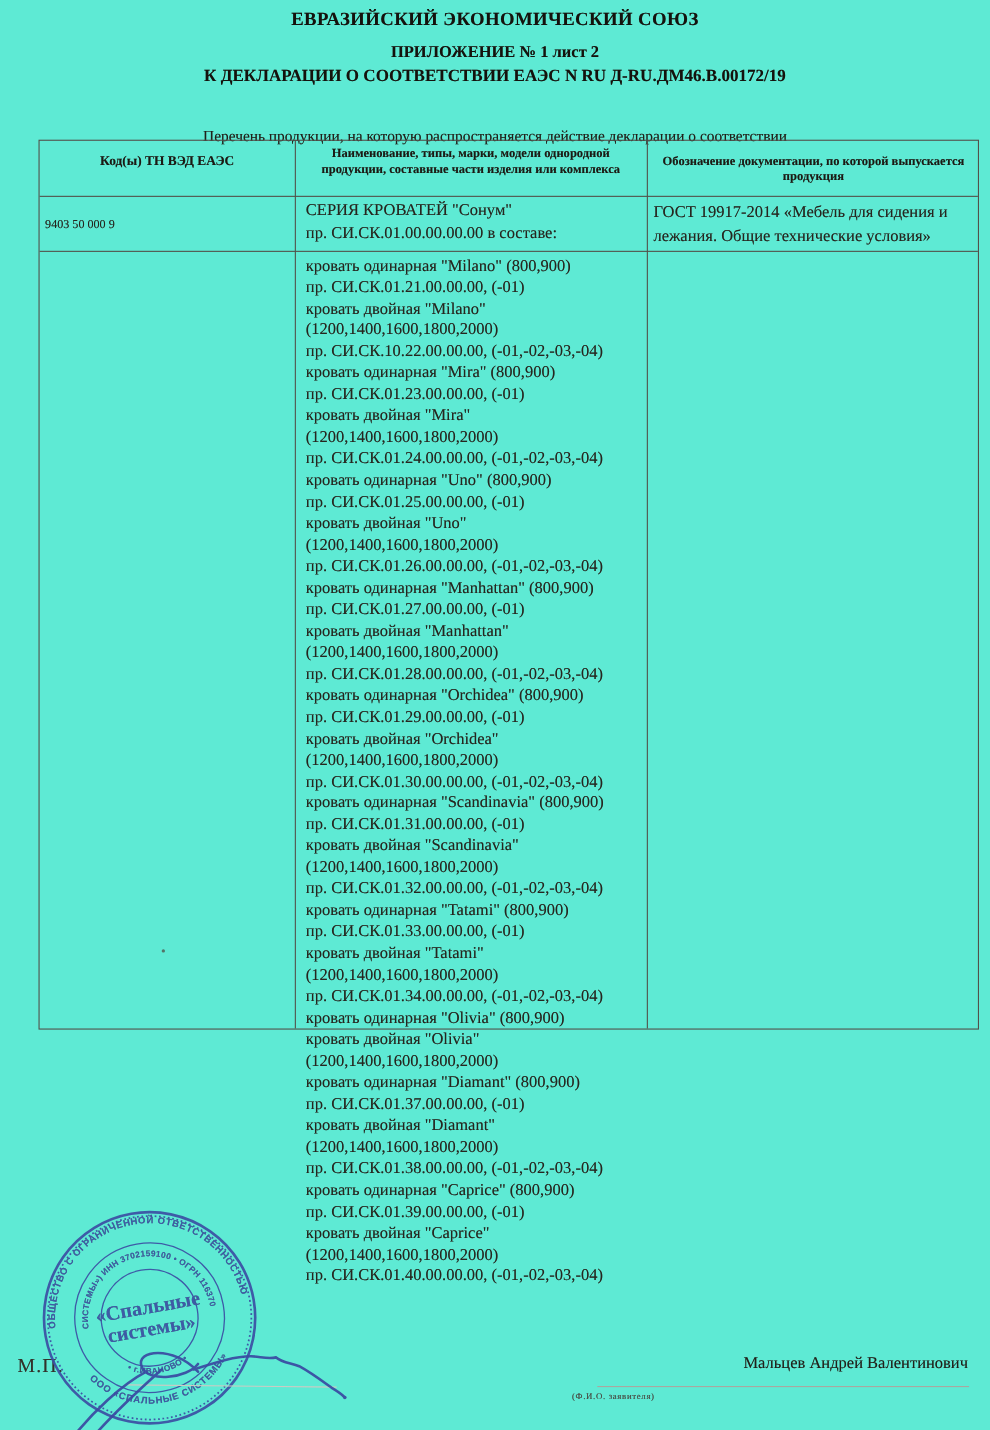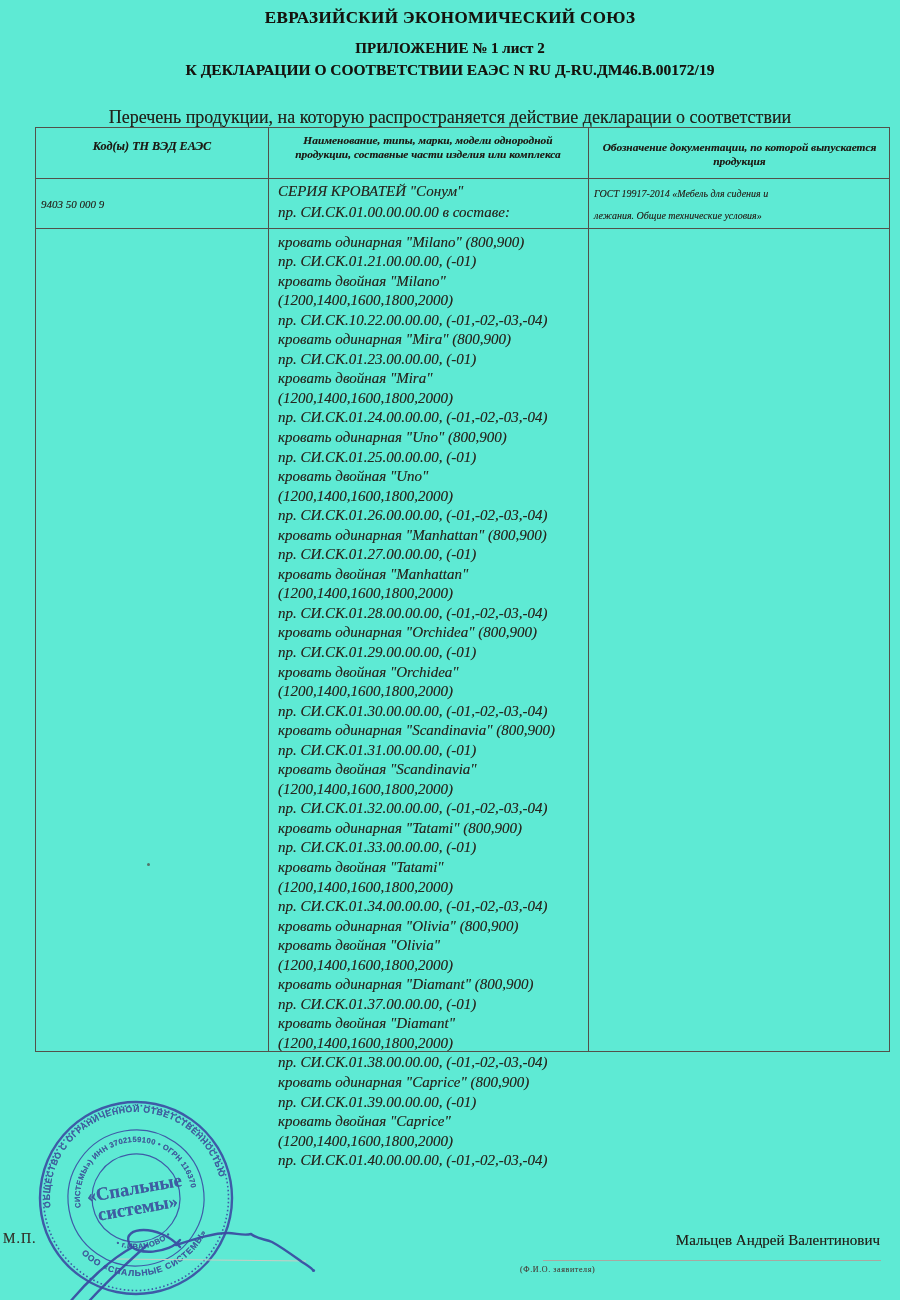--- a/index.html
+++ b/index.html
@@ -14,7 +14,7 @@
   .t1{top:8px;font-size:17px;font-weight:bold;letter-spacing:.4px;color:#14120d;}
   .t2{top:40px;font-size:15px;font-weight:bold;color:#14120d;}
   .t3{top:61px;font-size:15.5px;font-weight:bold;color:#14120d;}
-  .caption{top:107px;font-size:18px;color:#21211a;}
+  .caption{top:117px;font-size:14px;color:#21211a;}
 
   .doc-table{
     position:absolute;left:35px;top:127px;width:855px;height:925px;

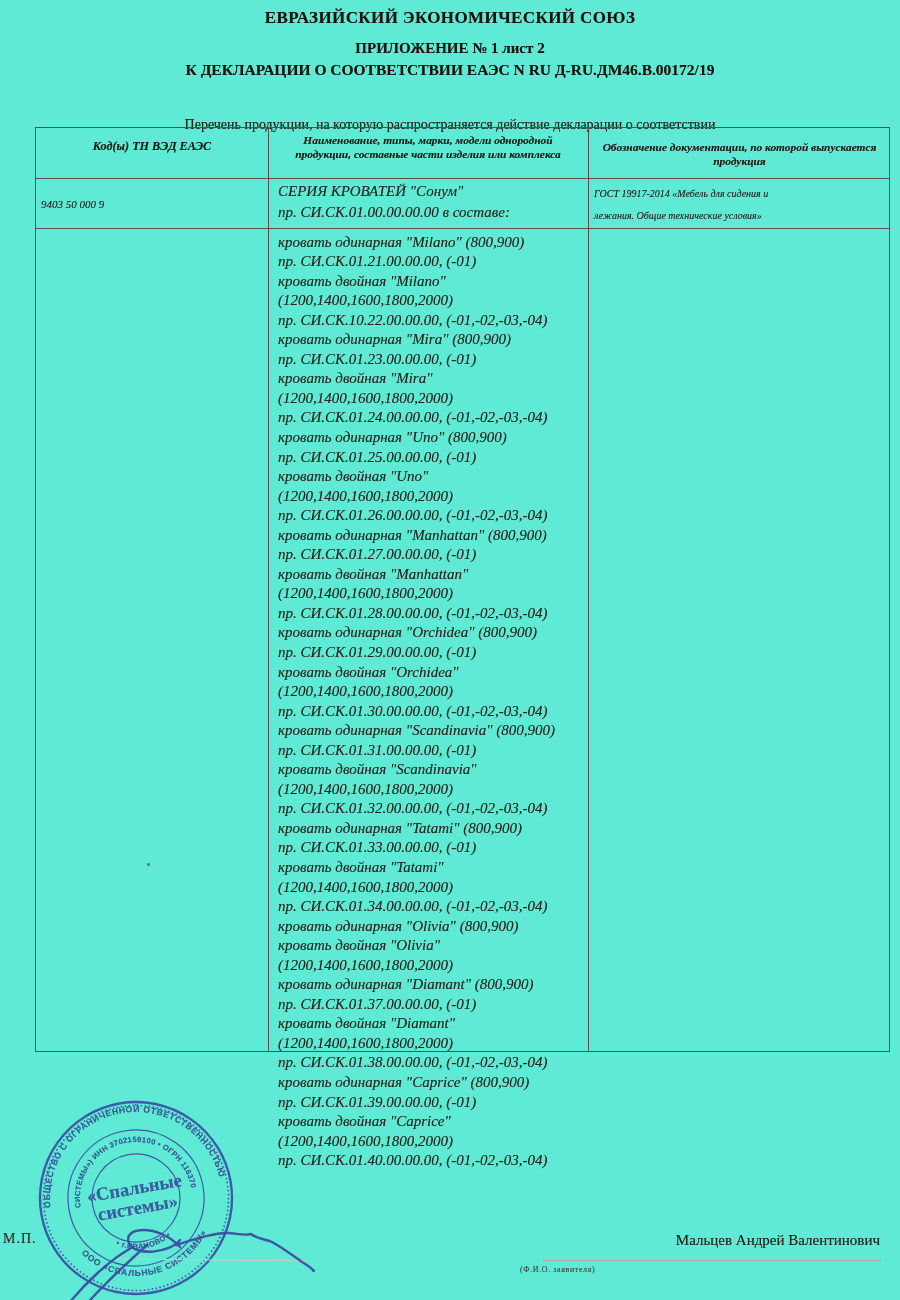--- a/index.html
+++ b/index.html
@@ -17,8 +17,8 @@
   .caption{top:117px;font-size:14px;color:#21211a;}
 
   .doc-table{
-    position:absolute;left:35px;top:127px;width:855px;height:925px;
-    border:1.5px solid #53514a;box-sizing:border-box;font-style:italic;
+    position:absolute;left:35px;top:127px;width:855px;height:809px;
+    border:1.5px solid #53514a;box-sizing:border-box;
   }
   .vline,.hline{position:absolute;background:#53514a;}
   .vline{width:1.3px;top:0;bottom:0;}

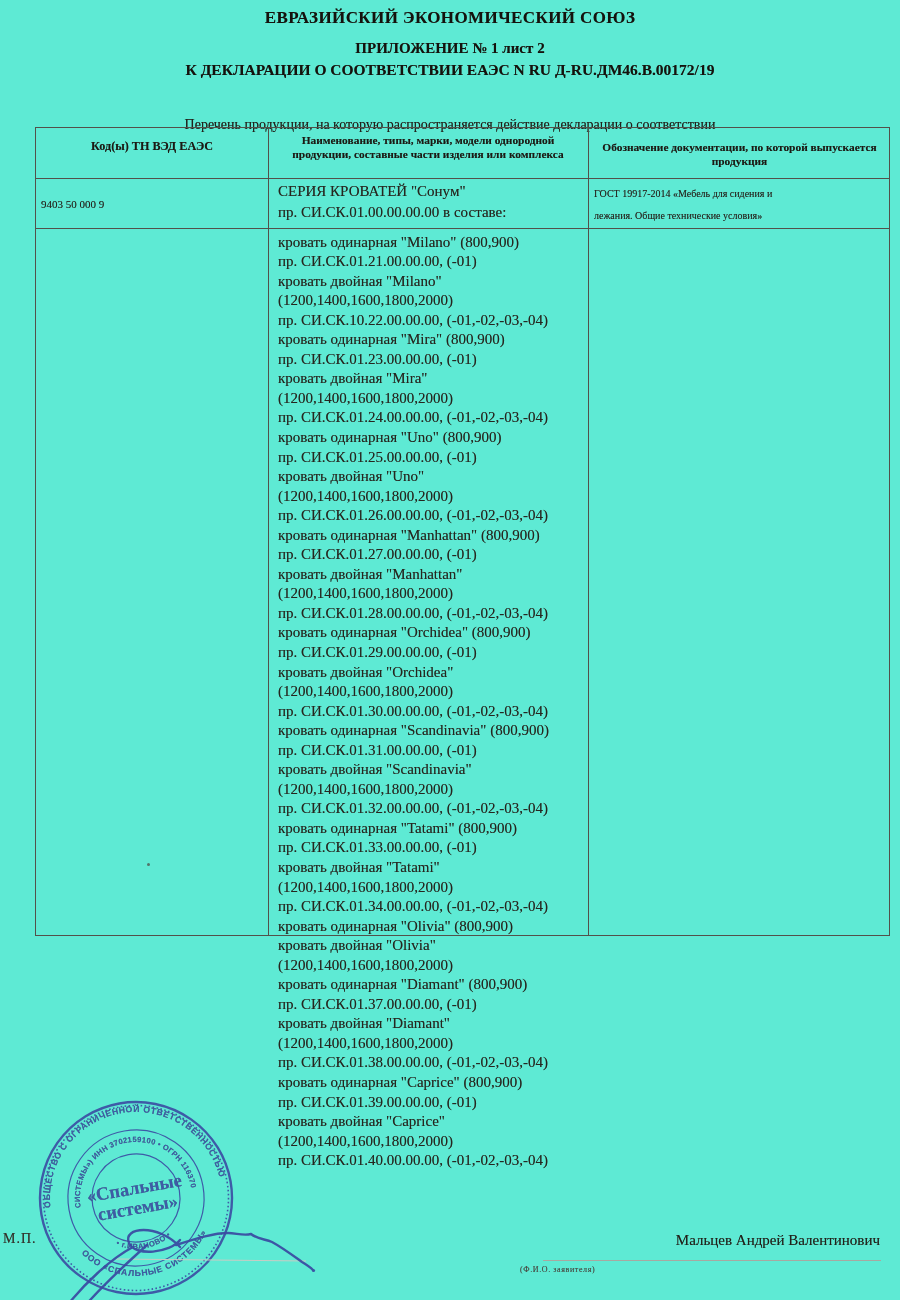--- a/index.html
+++ b/index.html
@@ -34,7 +34,7 @@
 
   .cell-code{position:absolute;left:5px;top:70px;font-size:11px;white-space:nowrap;}
   .cell-name1{position:absolute;left:242px;top:53px;font-size:15px;line-height:21px;white-space:nowrap;}
-  .cell-doc1{position:absolute;left:558px;top:55px;font-size:10px;line-height:21.5px;white-space:nowrap;}
+  .cell-doc1{position:absolute;left:558px;top:55px;font-size:15px;line-height:21.5px;white-space:nowrap;}
   .cell-list{position:absolute;left:242px;top:104.5px;font-size:15px;line-height:19.55px;white-space:nowrap;}
   .cell-list .line,.cell-name1 .line,.cell-doc1 .line{white-space:nowrap;}
 

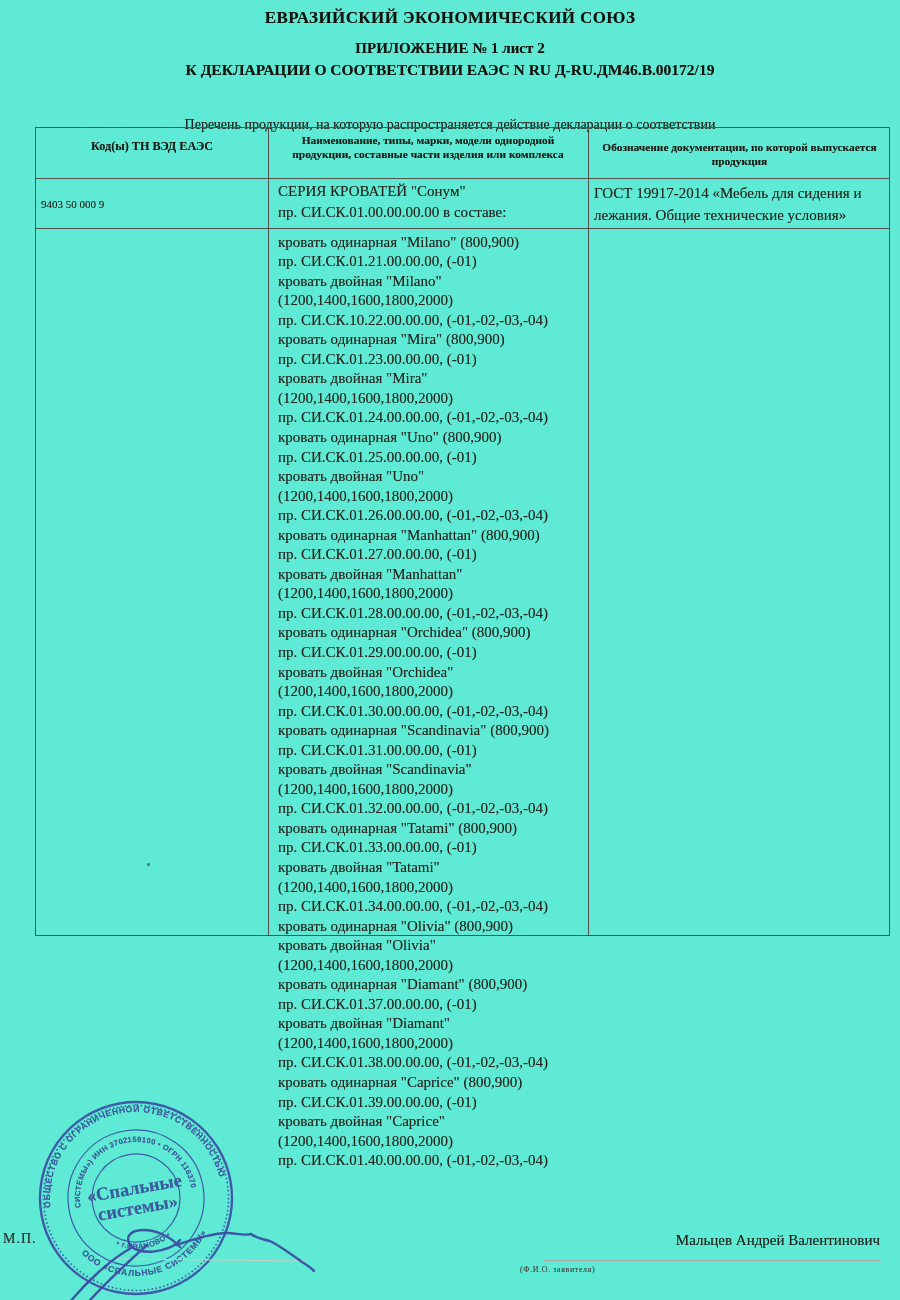--- a/index.html
+++ b/index.html
@@ -41,7 +41,7 @@
   .artifact-dot{position:absolute;left:111px;top:735px;width:3px;height:3px;border-radius:50%;
       background:#4f4e46;opacity:.75;}
 
-  .mp-label{position:absolute;left:3px;top:1231px;font-size:14px;color:#33322b;letter-spacing:1px;text-align:right;}
+  .mp-label{position:absolute;left:16px;top:1231px;font-size:18px;color:#33322b;letter-spacing:1px;text-align:right;}
 
   .stamp{position:absolute;left:36px;top:1098px;width:200px;height:200px;opacity:.92;}
   .sig-overlay{position:absolute;left:0;top:0;width:900px;height:1300px;pointer-events:none;}

